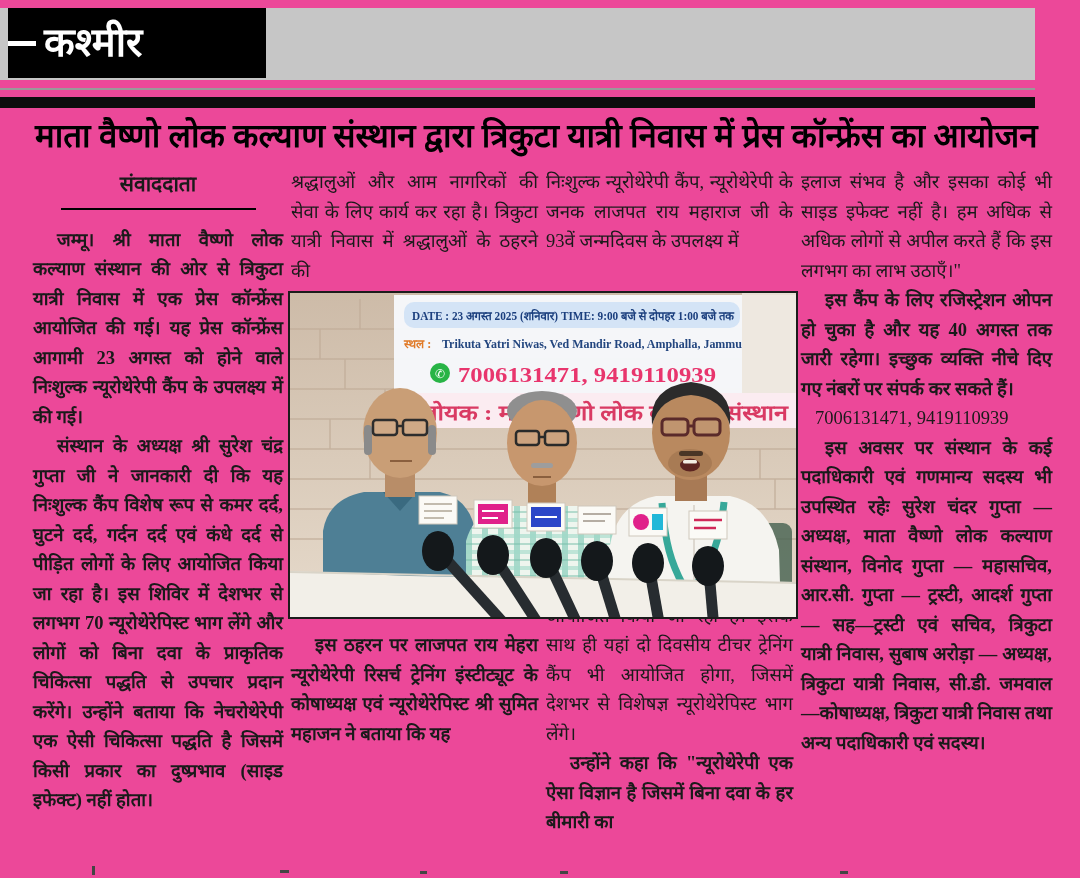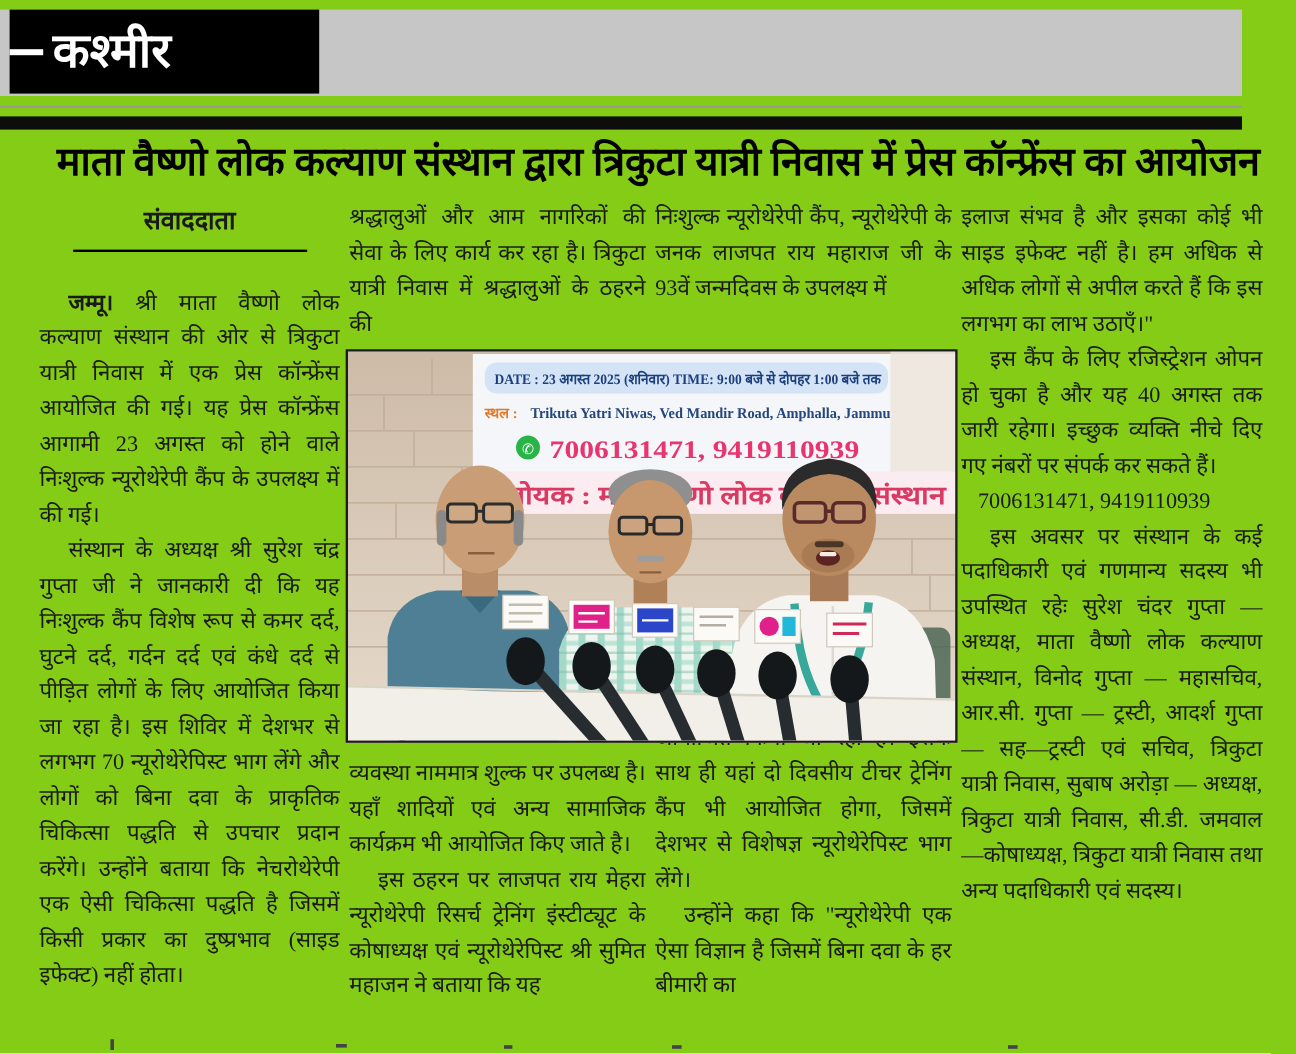--- a/index.html
+++ b/index.html
@@ -3,7 +3,7 @@
 <meta charset="utf-8">
 <style>
   html,body{margin:0;padding:0;background:#fff;}
-  .page{position:relative;width:1080px;height:878px;background:#84cc16;overflow:hidden;
+  .page{position:relative;width:1080px;height:878px;background:#ec4899;overflow:hidden;
         font-family:"Liberation Serif","DejaVu Serif",serif;color:#111;}
   
   .gray-bar{position:absolute;left:0;top:8px;width:1035px;height:72px;background:#c6c6c6;}

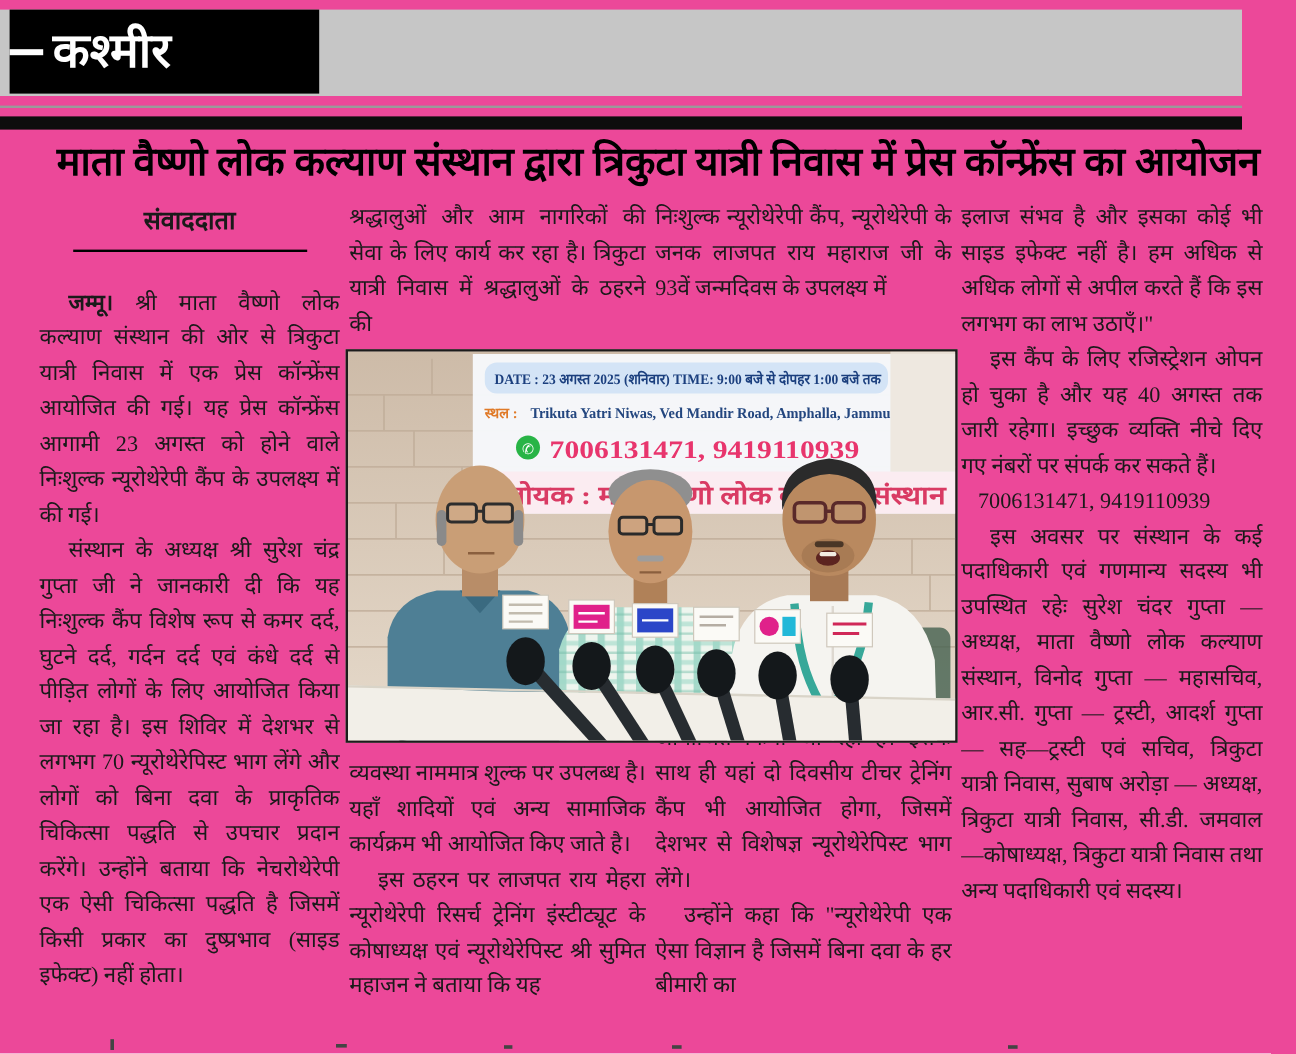--- a/index.html
+++ b/index.html
@@ -14,7 +14,7 @@
   .thin-rule{position:absolute;left:0;top:88px;width:1035px;height:2px;background:#9a9a9a;}
   .thick-rule{position:absolute;left:0;top:97px;width:1035px;height:11px;background:#0d0d0d;}
   
-  .headline{position:absolute;left:35px;top:112px;width:1015px;margin:0;text-align:right;
+  .headline{position:absolute;left:35px;top:112px;width:1015px;margin:0;text-align:left;
             font-size:33px;font-weight:bold;line-height:48px;color:#000;}
   
   .col{position:absolute;top:168px;font-size:18.5px;line-height:29.5px;text-align:justify;

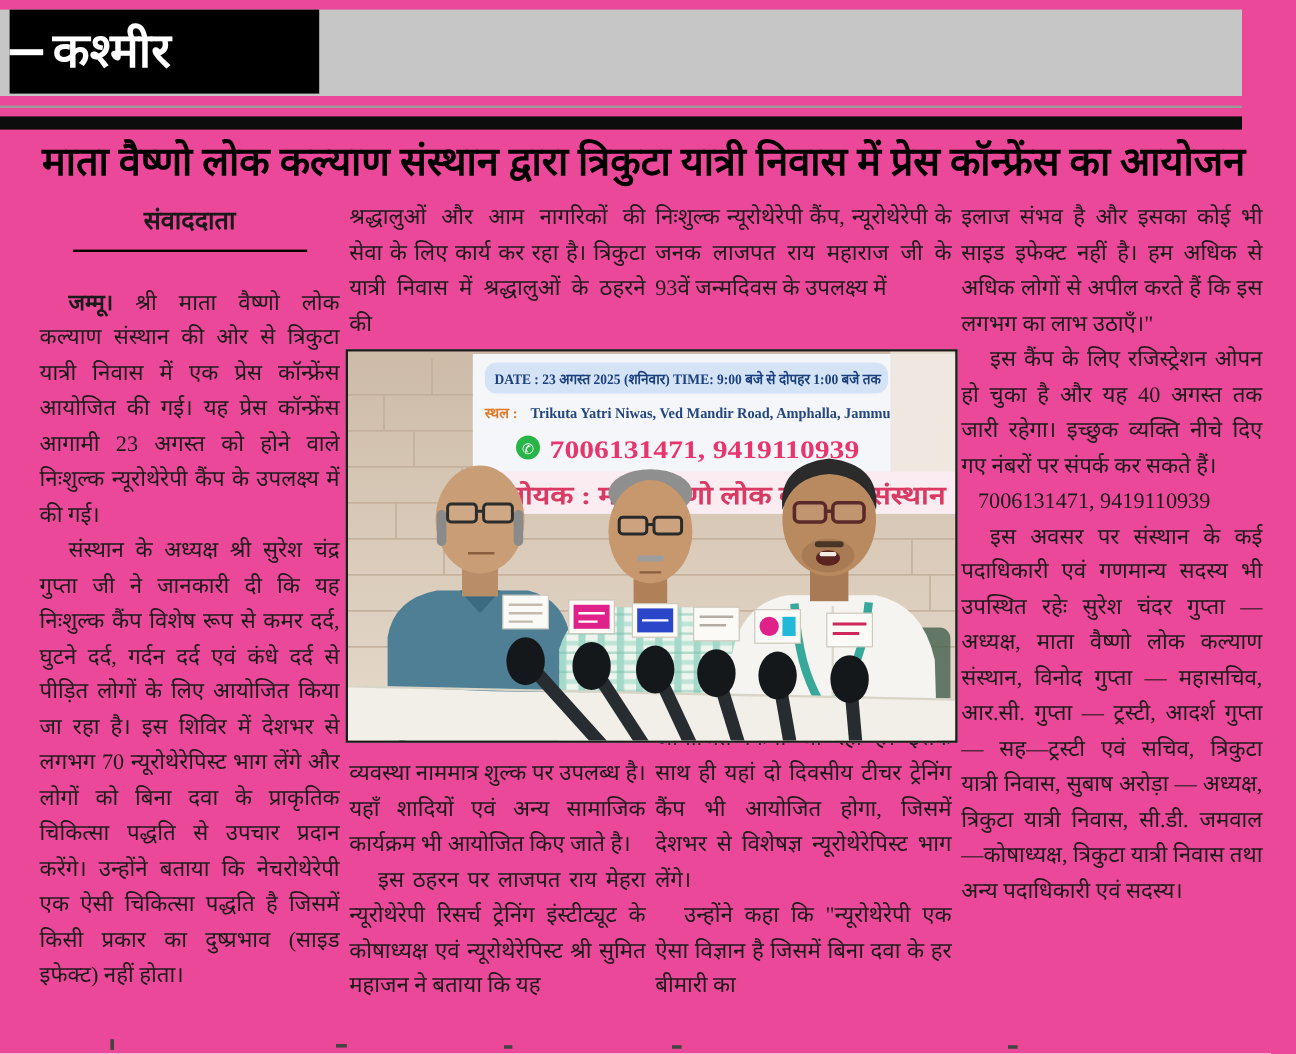--- a/index.html
+++ b/index.html
@@ -25,7 +25,7 @@
   .col2{left:291px;width:247px;}
   .col3{left:546px;width:247px;}
   .col4{left:801px;width:251px;}
-  .byline{display:block;width:78%;margin:2px auto 29px auto;text-align:center;
+  .byline{display:block;width:78%;margin:2px auto 16px auto;text-align:center;
           font-size:21px;font-weight:bold;border-bottom:2px solid #000;padding-bottom:8px;}
   .photo-spacer{height:345px;}
   .phones-line{padding-left:14px;text-align:left;}

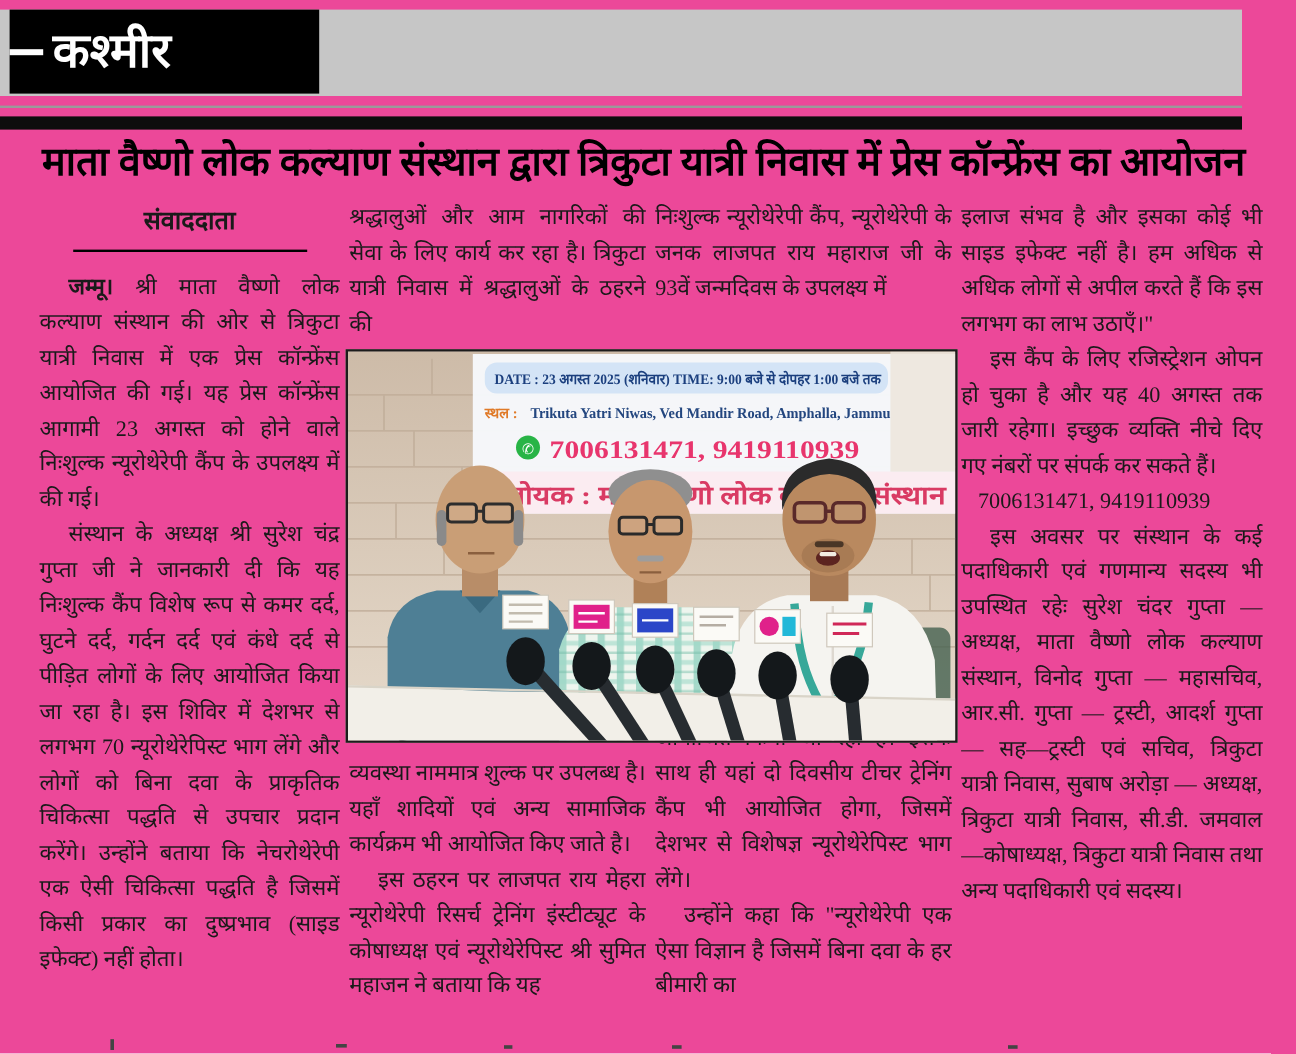--- a/index.html
+++ b/index.html
@@ -20,7 +20,7 @@
   .col{position:absolute;top:168px;font-size:18.5px;line-height:29.5px;text-align:justify;
        color:#1a1a1a;}
   .col p{margin:0;}
-  .col p.indent{text-indent:1.3em;}
+  .col p.indent{text-indent:1.3em;font-weight:bold;}
   .col1{left:33px;width:250px;}
   .col2{left:291px;width:247px;}
   .col3{left:546px;width:247px;}

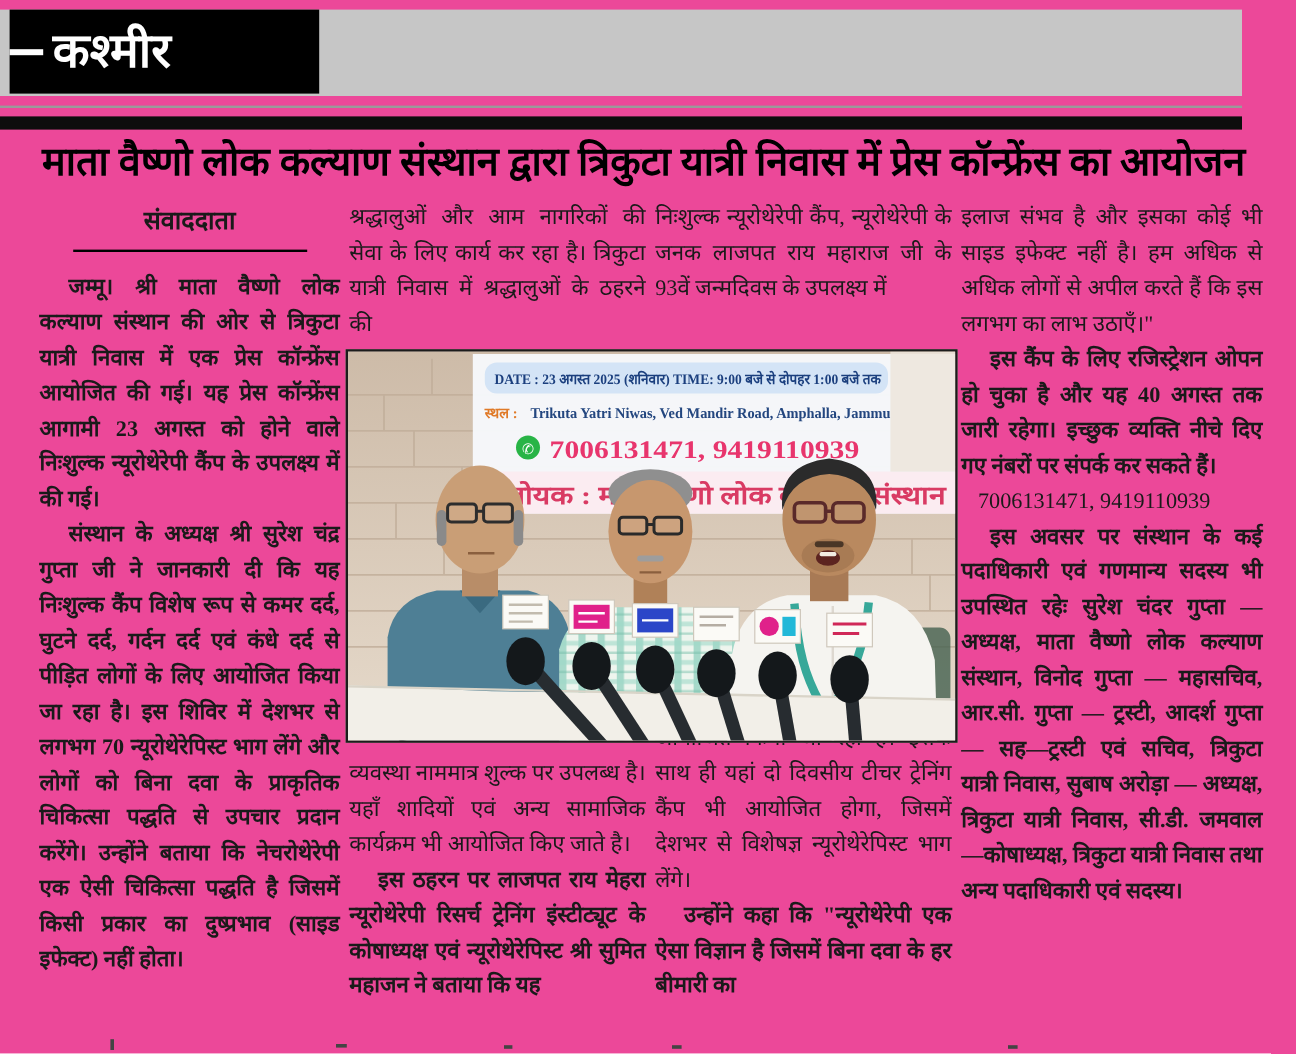--- a/index.html
+++ b/index.html
@@ -61,7 +61,6 @@
   <div class="col col2">
     <p>श्रद्धालुओं और आम नागरिकों की सेवा के लिए कार्य कर रहा है। त्रिकुटा यात्री निवास में श्रद्धालुओं के ठहरने की</p>
     <div class="photo-spacer"></div>
-    <p>व्यवस्था नाममात्र शुल्क पर उपलब्ध है। यहाँ शादियों एवं अन्य सामाजिक कार्यक्रम भी आयोजित किए जाते है।</p>
     <p class="indent">इस ठहरन पर लाजपत राय मेहरा न्यूरोथेरेपी रिसर्च ट्रेनिंग इंस्टीट्यूट के कोषाध्यक्ष एवं न्यूरोथेरेपिस्ट श्री सुमित महाजन ने बताया कि यह</p>
   </div>
 

